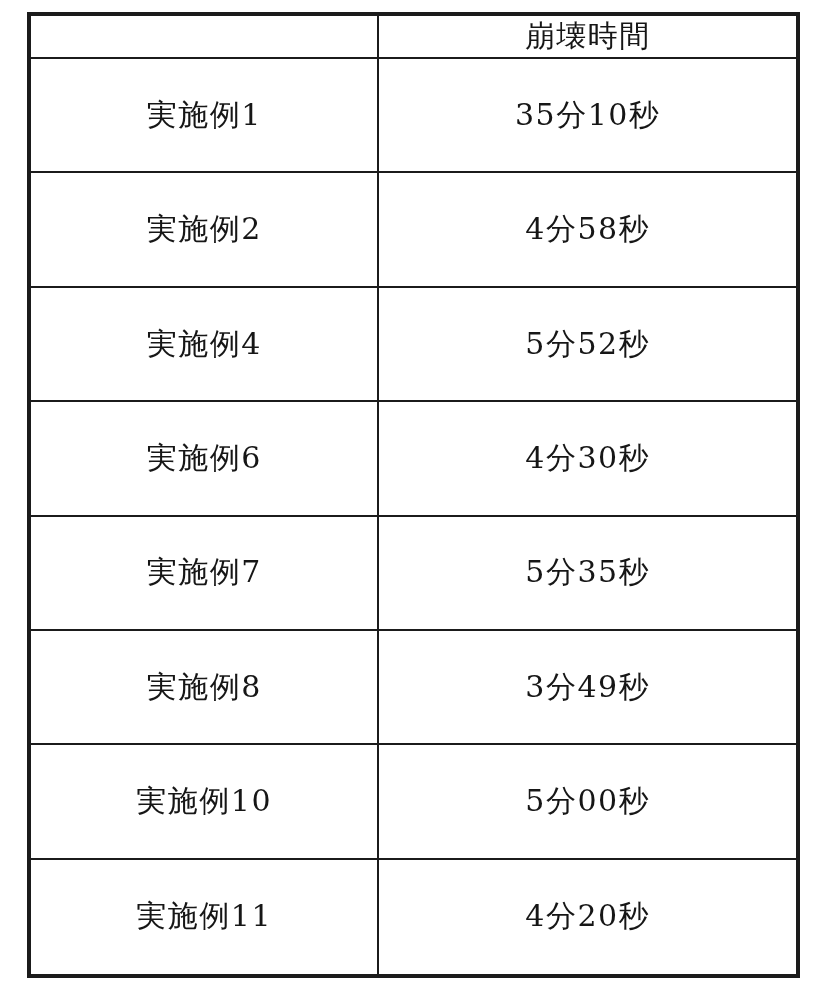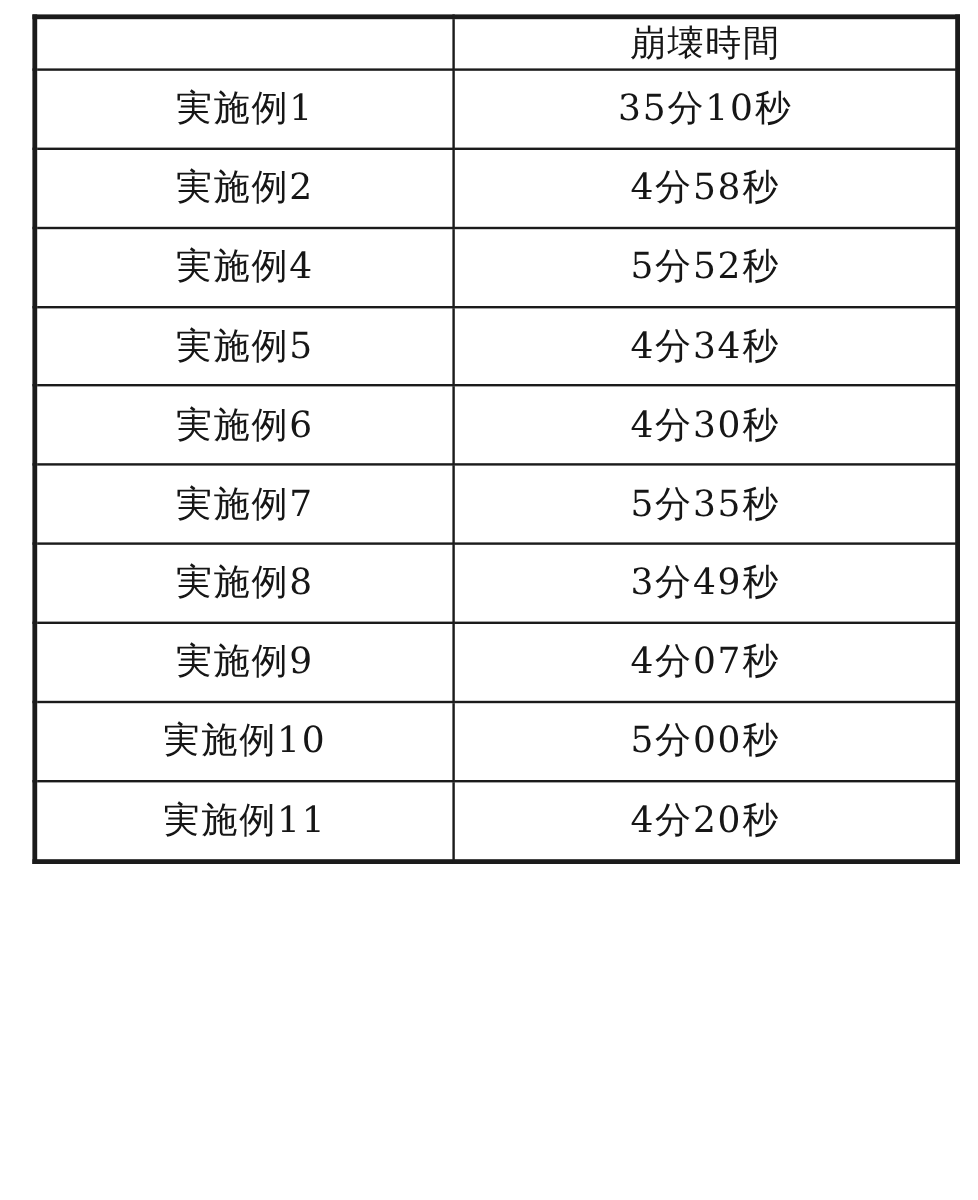--- a/index.html
+++ b/index.html
@@ -20,7 +20,7 @@
     left: 27px;
     top: 12px;
     width: 773px;
-    height: 708px;
+    height: 966px;
     border-collapse: collapse;
     table-layout: fixed;
     border: 4px solid var(--border-color, #1b1b1b);

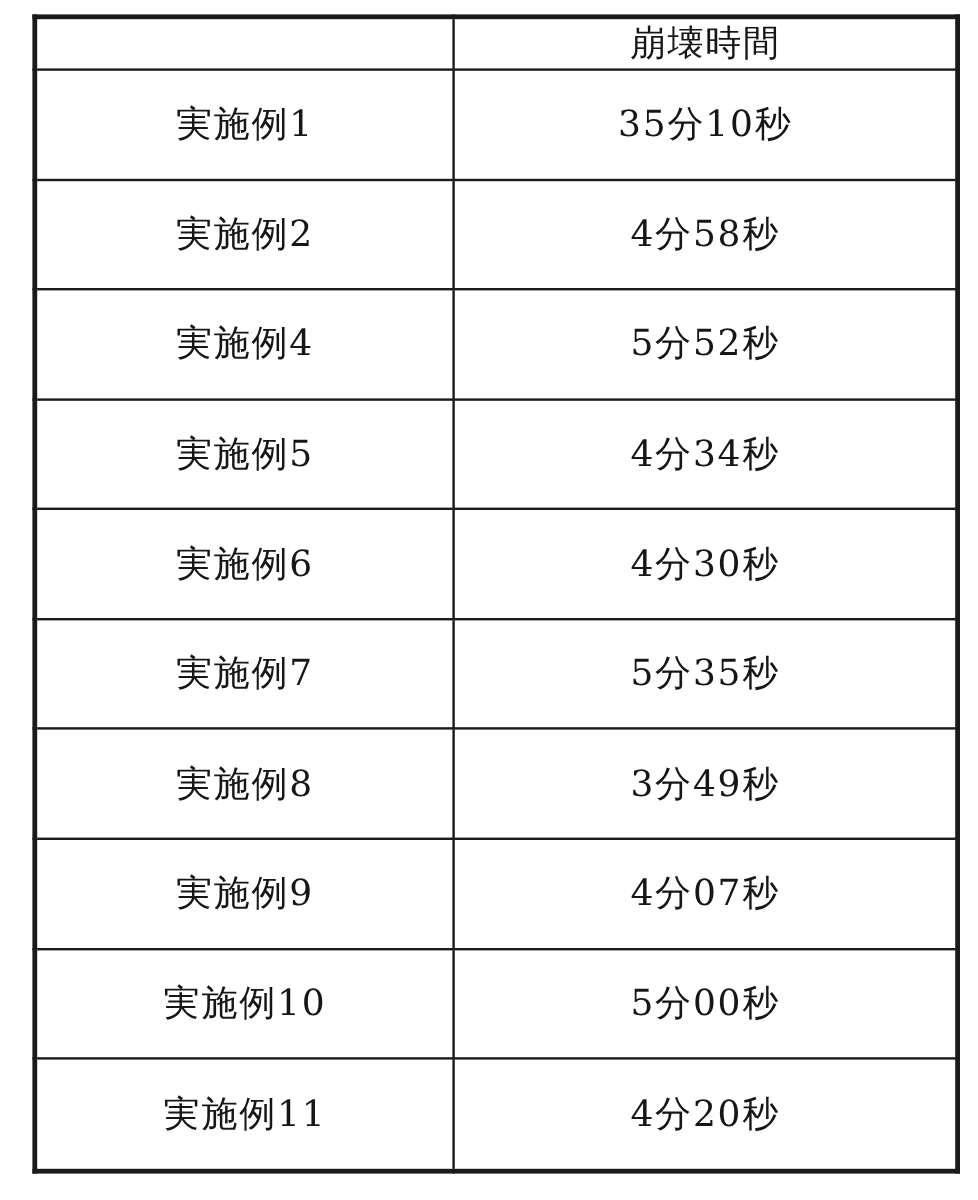--- a/index.html
+++ b/index.html
@@ -67,10 +67,6 @@
           <td class="col-time">5分52秒</td>
         </tr>
         <tr>
-          <td class="col-example">実施例5</td>
-          <td class="col-time">4分34秒</td>
-        </tr>
-        <tr>
           <td class="col-example">実施例6</td>
           <td class="col-time">4分30秒</td>
         </tr>

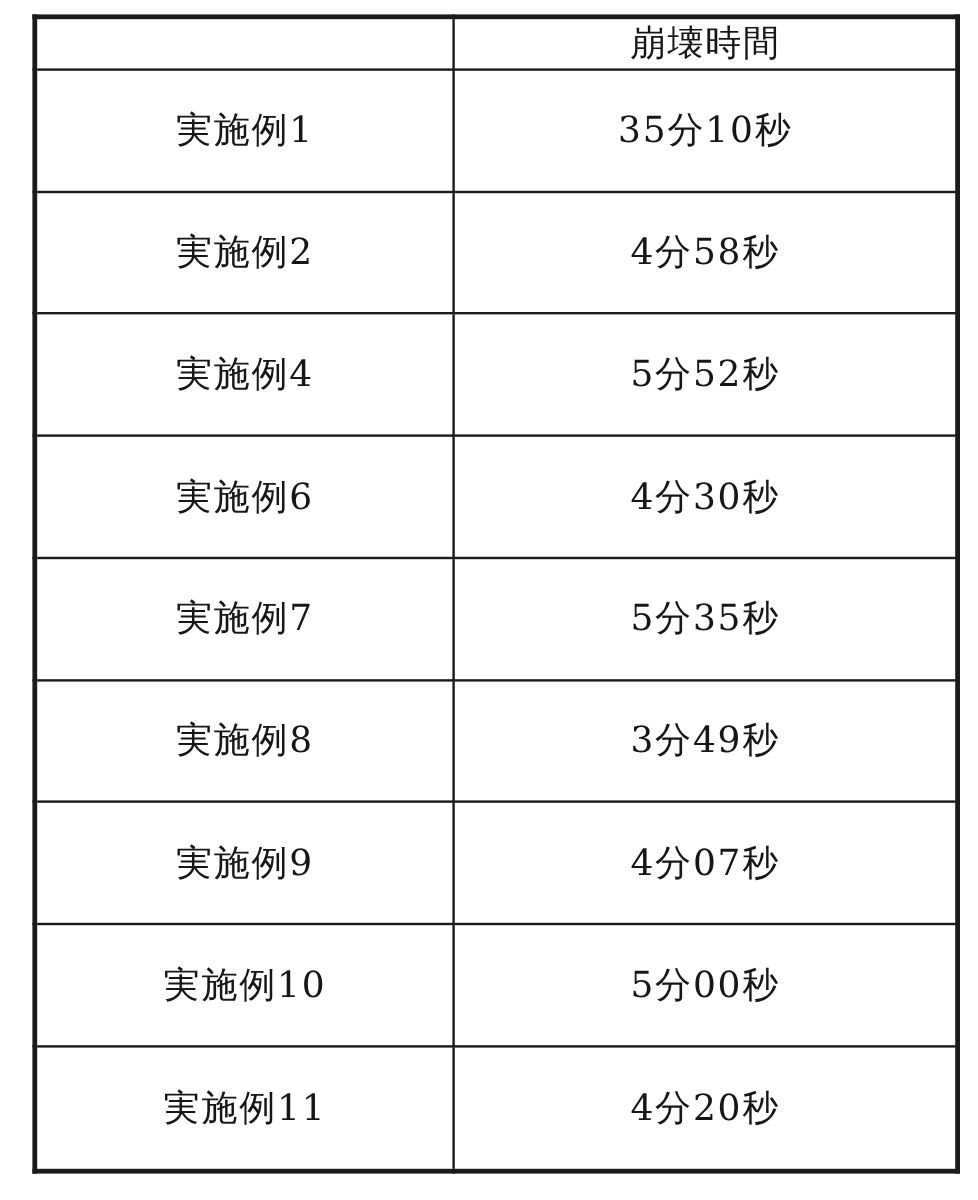--- a/index.html
+++ b/index.html
@@ -79,10 +79,6 @@
           <td class="col-time">3分49秒</td>
         </tr>
         <tr>
-          <td class="col-example">実施例9</td>
-          <td class="col-time">4分07秒</td>
-        </tr>
-        <tr>
           <td class="col-example">実施例10</td>
           <td class="col-time">5分00秒</td>
         </tr>

